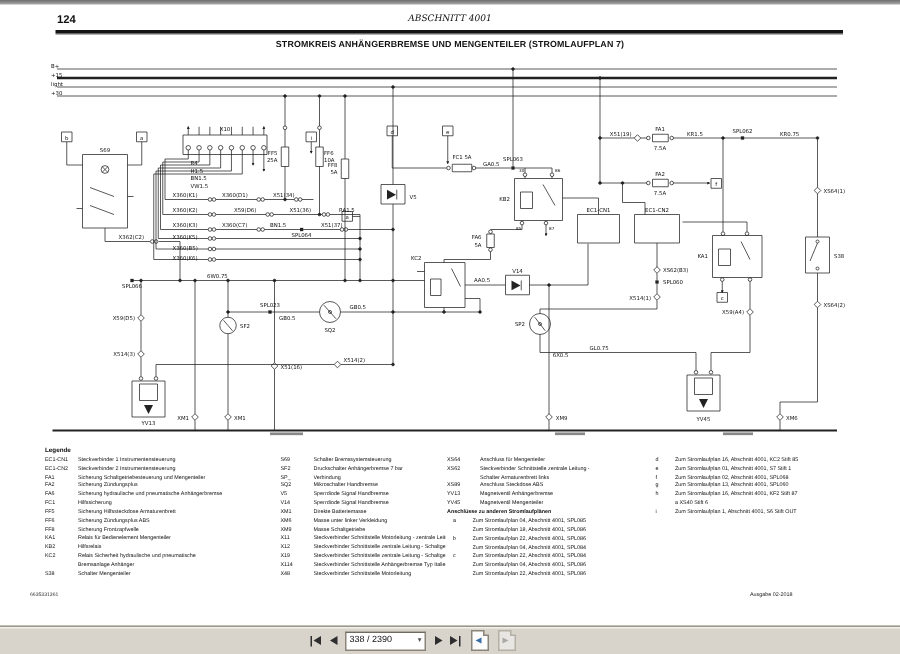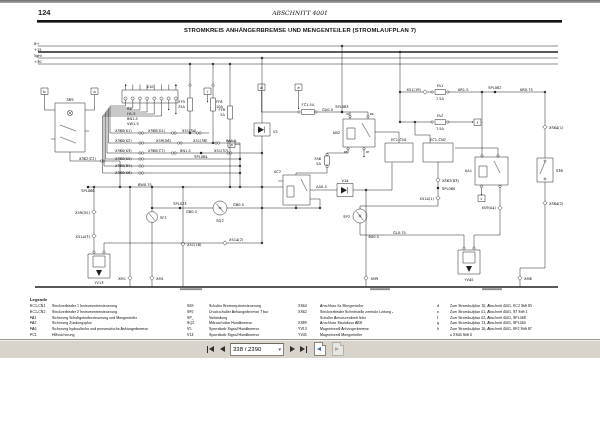--- a/index.html
+++ b/index.html
@@ -3,7 +3,7 @@
 <meta charset="utf-8">
 <style>
   html,body{margin:0;padding:0;background:#fff;}
-  #screen{position:relative;width:600px;height:358px;background:#ffffff;overflow:hidden;
+  #screen{position:relative;width:600px;height:436px;background:#ffffff;overflow:hidden;
           font-family:"Liberation Sans",sans-serif;color:#111;}
   #top-strip{position:absolute;left:0;top:0;width:600px;height:3px;
              background:linear-gradient(#6e6e6e,#aaa);}

